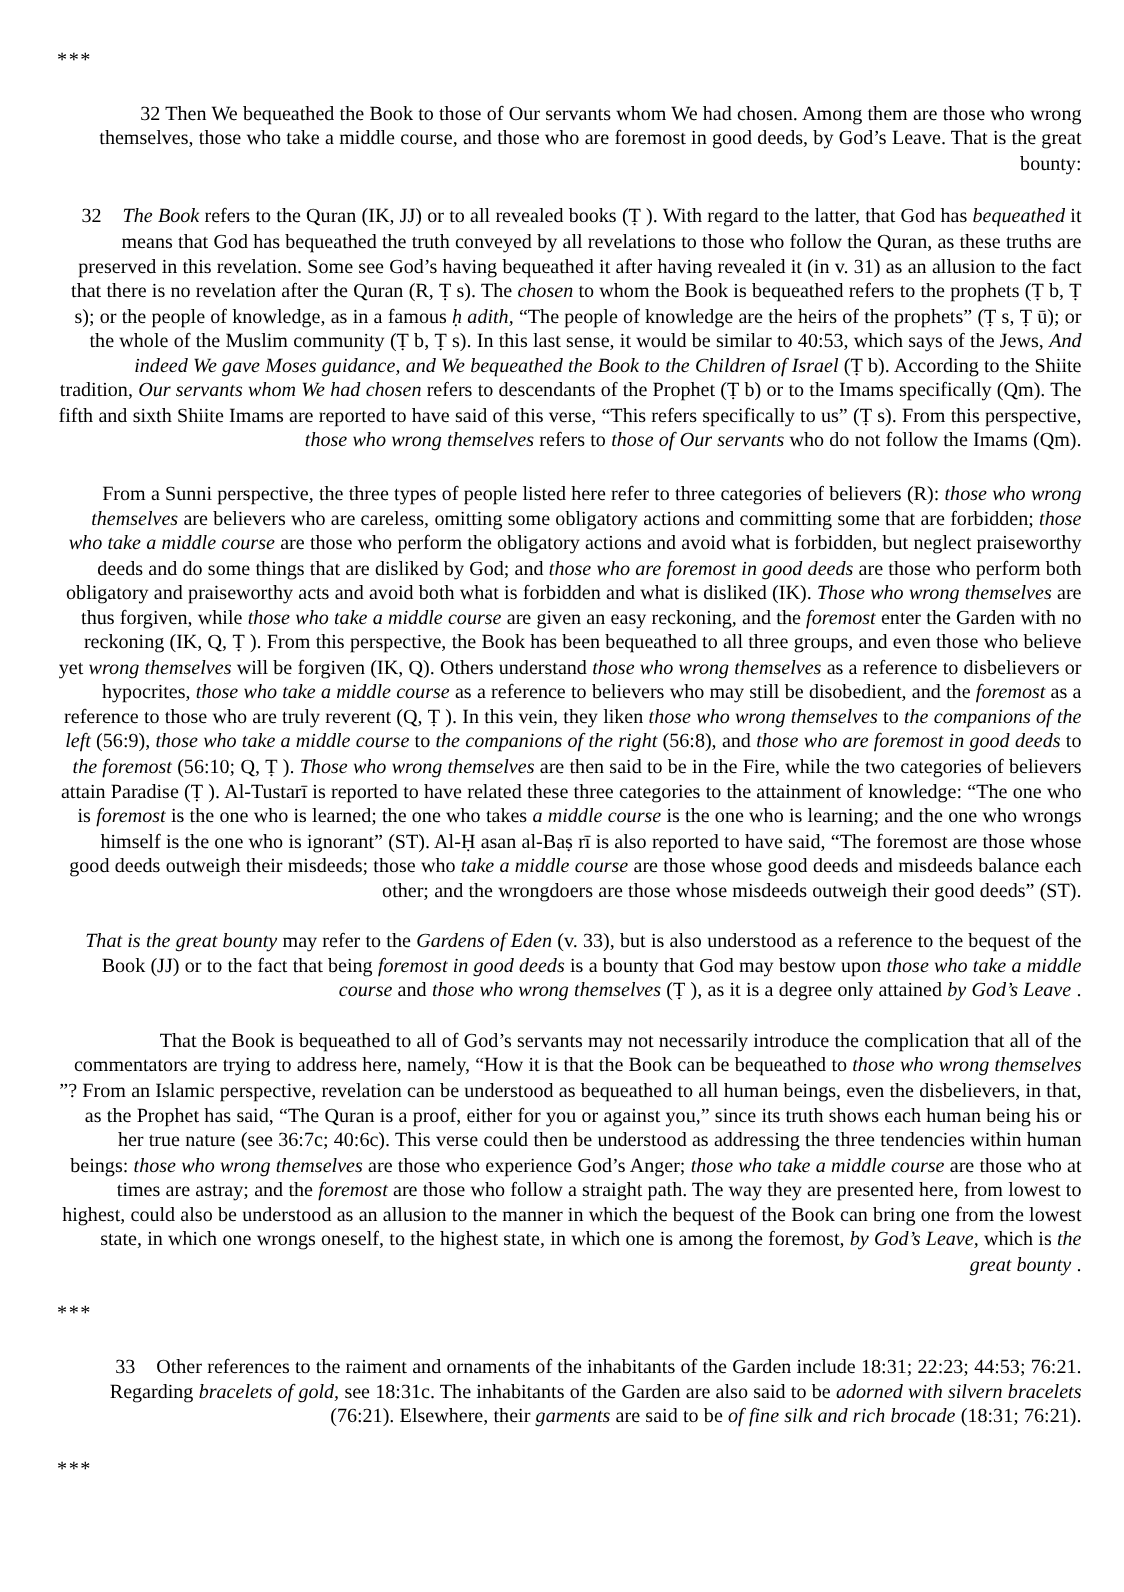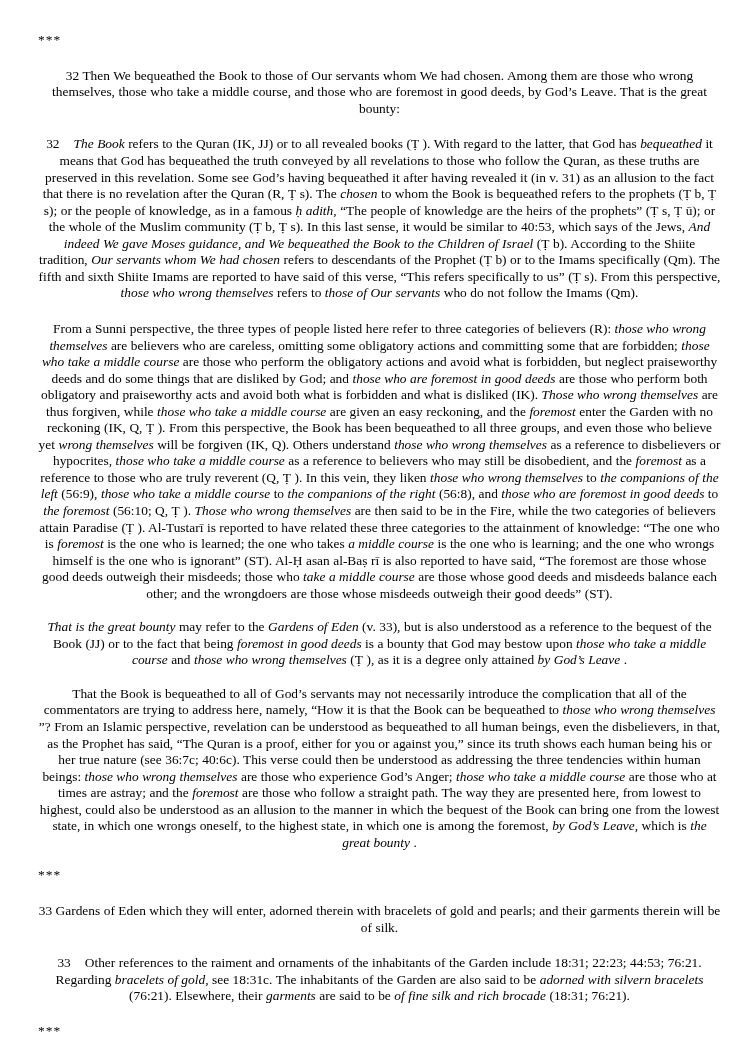--- a/index.html
+++ b/index.html
@@ -36,7 +36,7 @@
   p.block {
     font-size: 13.4px;
     line-height: 16.55px;
-    text-align: center;
+    text-align: right;
     margin: 0 0 17px 0;
     word-spacing: 0.15px;
   }

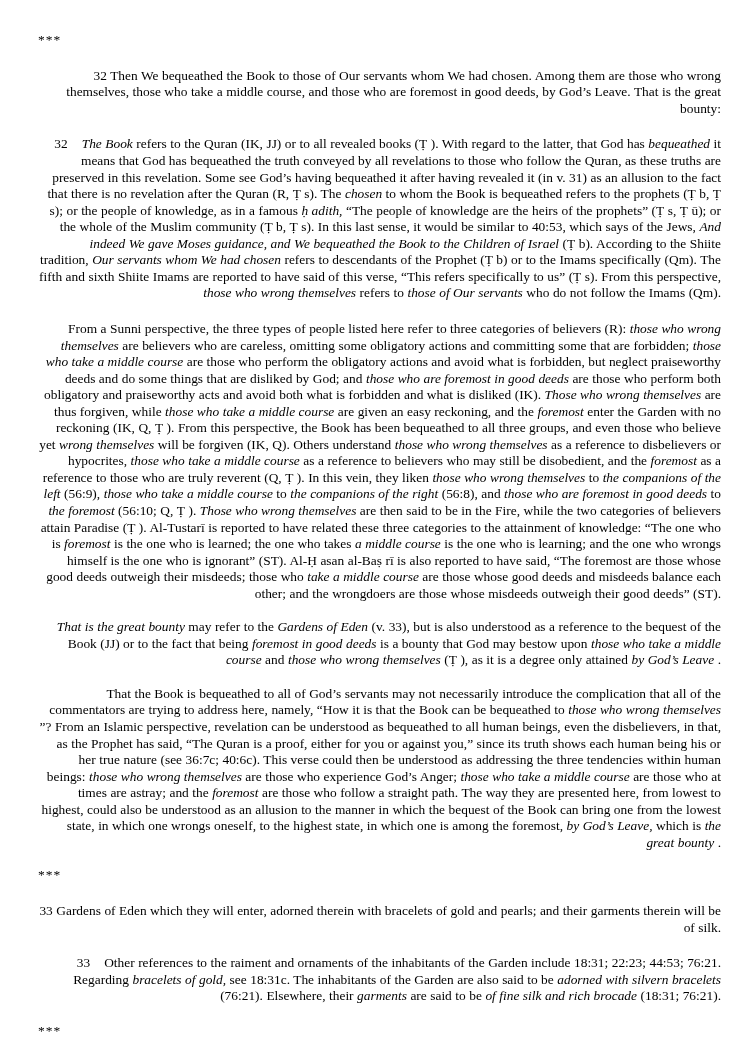--- a/index.html
+++ b/index.html
@@ -75,7 +75,6 @@
 
     <div class="sep">***</div>
 
-    <p class="block verse"><span class="vnum">33</span> Gardens of Eden which they will enter, adorned therein with bracelets of gold and pearls; and their garments therein will be of silk.</p>
 
     <p class="block commentary"><span class="vnum">33</span><span class="vnum-gap"></span>Other references to the raiment and ornaments of the inhabitants of the Garden include 18:31; 22:23; 44:53; 76:21. Regarding <i>bracelets of gold,</i> see 18:31c. The inhabitants of the Garden are also said to be <i>adorned with silvern bracelets</i> (76:21). Elsewhere, their <i>garments</i> are said to be <i>of fine silk and rich brocade</i> (18:31; 76:21).</p>
 

